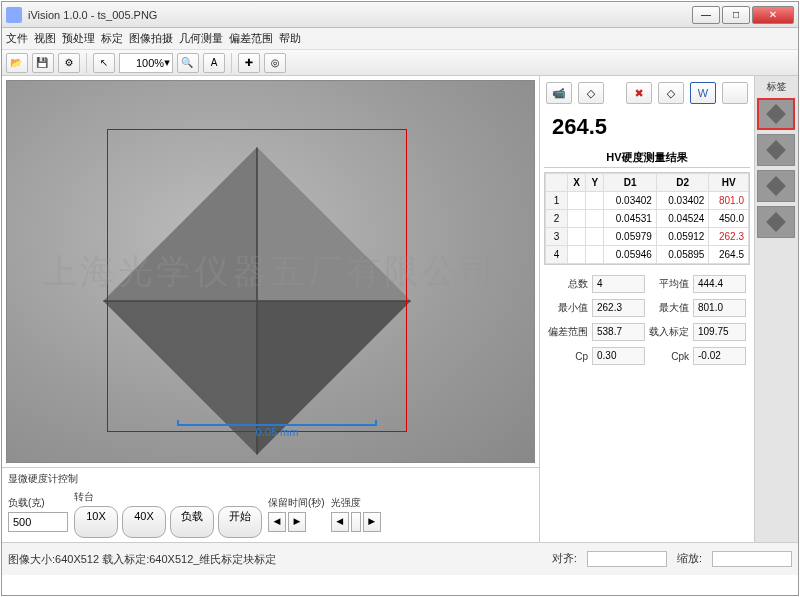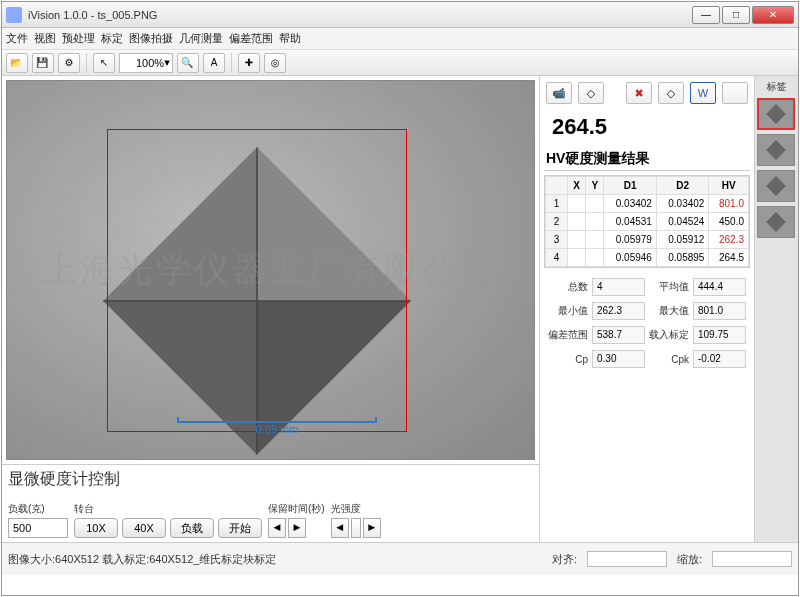--- a/index.html
+++ b/index.html
@@ -41,7 +41,7 @@
 .riconrow{display:flex;gap:6px;justify-content:flex-start;padding:2px}
 .ricon{width:26px;height:22px;border:1px solid #bbb;background:linear-gradient(#fff,#eee);border-radius:2px;text-align:center;line-height:20px;font-size:11px}
 .bigval{font-size:22px;font-weight:bold;padding:4px 8px}
-.restitle{text-align:left;font-weight:bold;font-size:14px;padding:2px;border-bottom:1px solid #ccc}
+.restitle{text-align:center;font-weight:bold;font-size:11px;padding:2px;border-bottom:1px solid #ccc}
 .restable{border:1px solid #ccc;background:#fff;flex:0 0 auto}
 .restable table{width:100%;border-collapse:collapse}
 .restable th,.restable td{border:1px solid #ddd;padding:2px 4px;font-size:10px;text-align:right;height:18px}

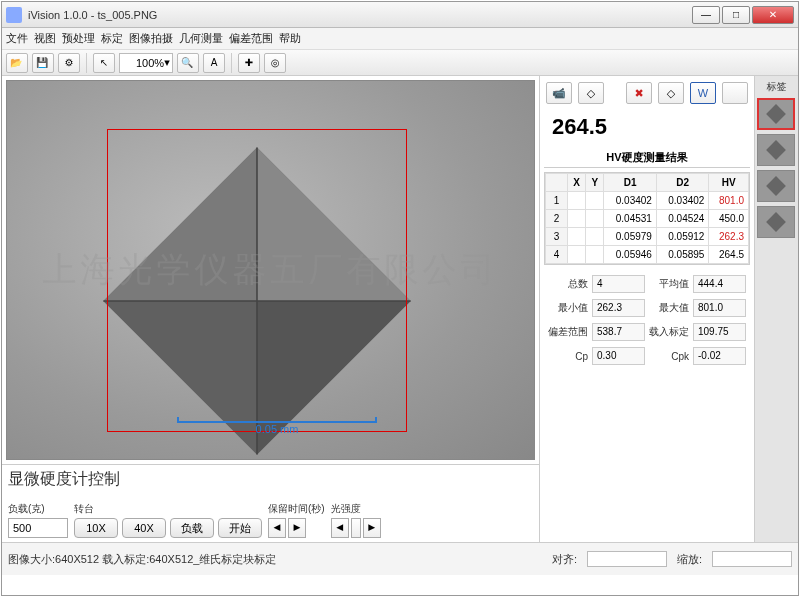--- a/index.html
+++ b/index.html
@@ -28,7 +28,7 @@
 .scalebar .bar{height:6px;border-left:2px solid #2a7ad4;border-right:2px solid #2a7ad4;border-bottom:2px solid #2a7ad4}
 .watermark{position:absolute;inset:0;display:flex;align-items:center;justify-content:center;color:rgba(150,150,150,.35);font-size:34px;letter-spacing:4px;pointer-events:none}
 .hwctrl{border-top:1px solid #ccc;padding:4px 6px}
-.hwctrl .lbl{font-size:16px;color:#333;margin-bottom:12px}
+.hwctrl .lbl{font-size:10px;color:#333;margin-bottom:4px}
 .hwrow{display:flex;gap:6px;align-items:center}
 .hwrow .col{display:flex;flex-direction:column;gap:2px}
 .hwrow .lab{font-size:10px;color:#333}

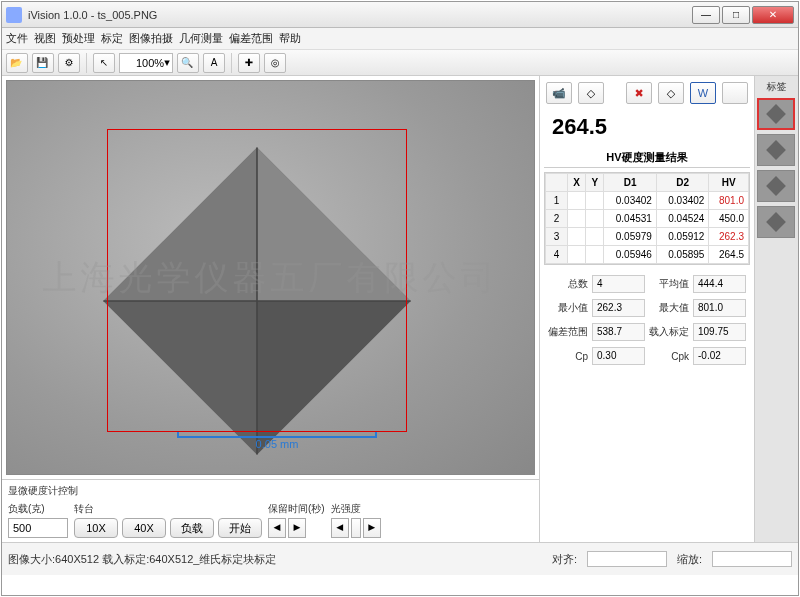--- a/index.html
+++ b/index.html
@@ -32,7 +32,7 @@
 .hwrow{display:flex;gap:6px;align-items:center}
 .hwrow .col{display:flex;flex-direction:column;gap:2px}
 .hwrow .lab{font-size:10px;color:#333}
-.hwbtn{height:20px;border:1px solid #aaa;background:linear-gradient(#fdfdfd,#e6e6e6);padding:0 8px;border-radius:4px;text-align:center;line-height:18px;min-width:44px}
+.hwbtn{height:32px;border:1px solid #aaa;background:linear-gradient(#fdfdfd,#e6e6e6);padding:0 8px;border-radius:10px;text-align:center;line-height:18px;min-width:44px}
 .hwbox{height:20px;border:1px solid #aaa;background:#fff;padding:0 4px;line-height:18px;min-width:60px}
 .navbtns{display:flex;gap:2px}
 .navbtn{width:18px;height:20px;border:1px solid #aaa;background:linear-gradient(#fff,#eee);text-align:center;line-height:17px;font-size:9px}

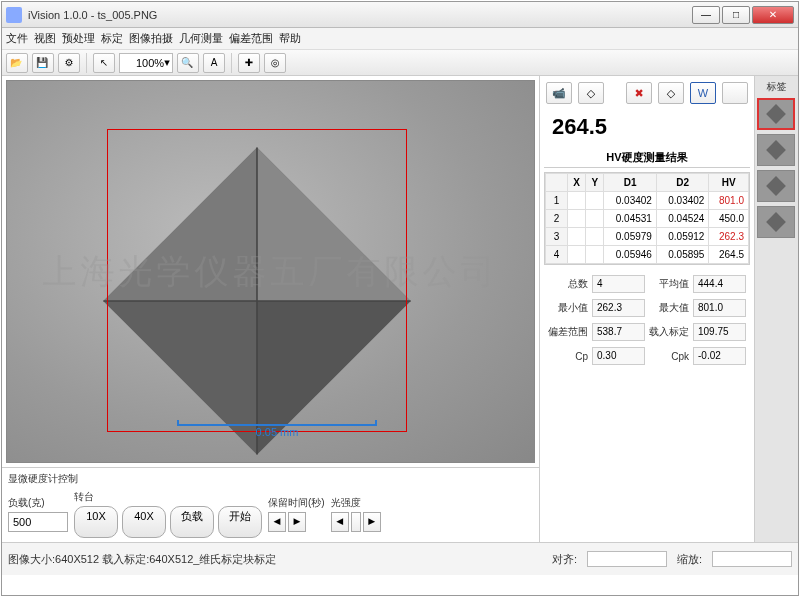--- a/index.html
+++ b/index.html
@@ -60,7 +60,7 @@
 .thumb.sel{border:2px solid #d33}
 .thumb::after{content:"";position:absolute;left:50%;top:50%;width:14px;height:14px;background:#666;transform:translate(-50%,-50%) rotate(45deg)}
 .statusbar{height:22px;border-top:1px solid #ccc;background:#f4f4f4;display:flex;align-items:center;padding:16px 6px;gap:20px;font-size:10px;color:#333}
-.statusbar .right{margin-left:auto;display:flex;gap:10px;align-items:center}
+.statusbar .right{margin-left:auto;display:flex;gap:10px;align-items:flex-start}
 .statusbar .sbx{border:1px solid #bbb;background:#fff;height:16px;width:80px}
 </style>
 </head>

